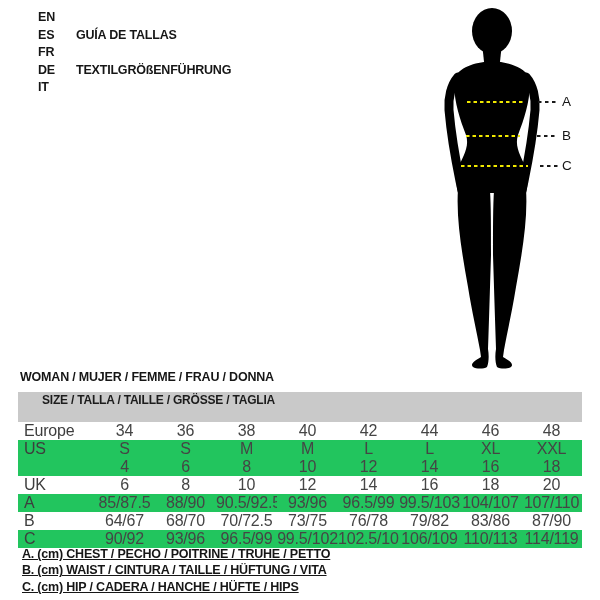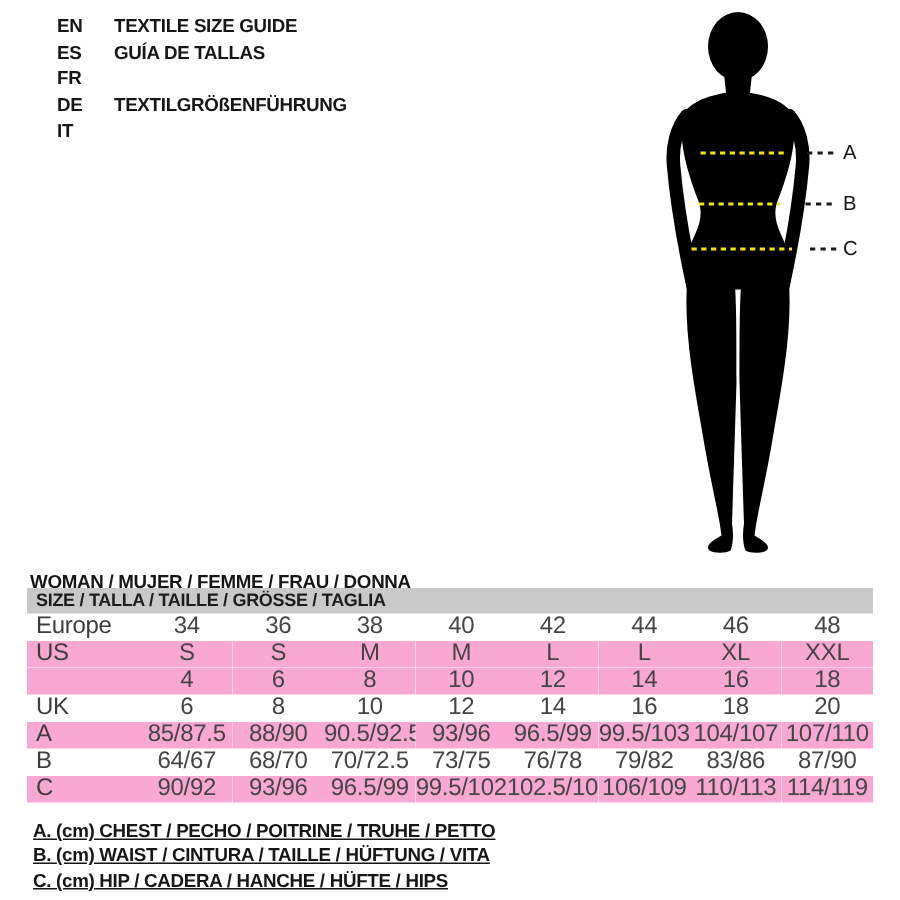--- a/index.html
+++ b/index.html
@@ -40,7 +40,6 @@
 <div class="lang-block" id="lang-block">
     <div class="lang-row">
       <span class="lang-code">EN</span>
-      <span>TEXTILE SIZE GUIDE</span>
     </div>
     <div class="lang-row">
       <span class="lang-code">ES</span>

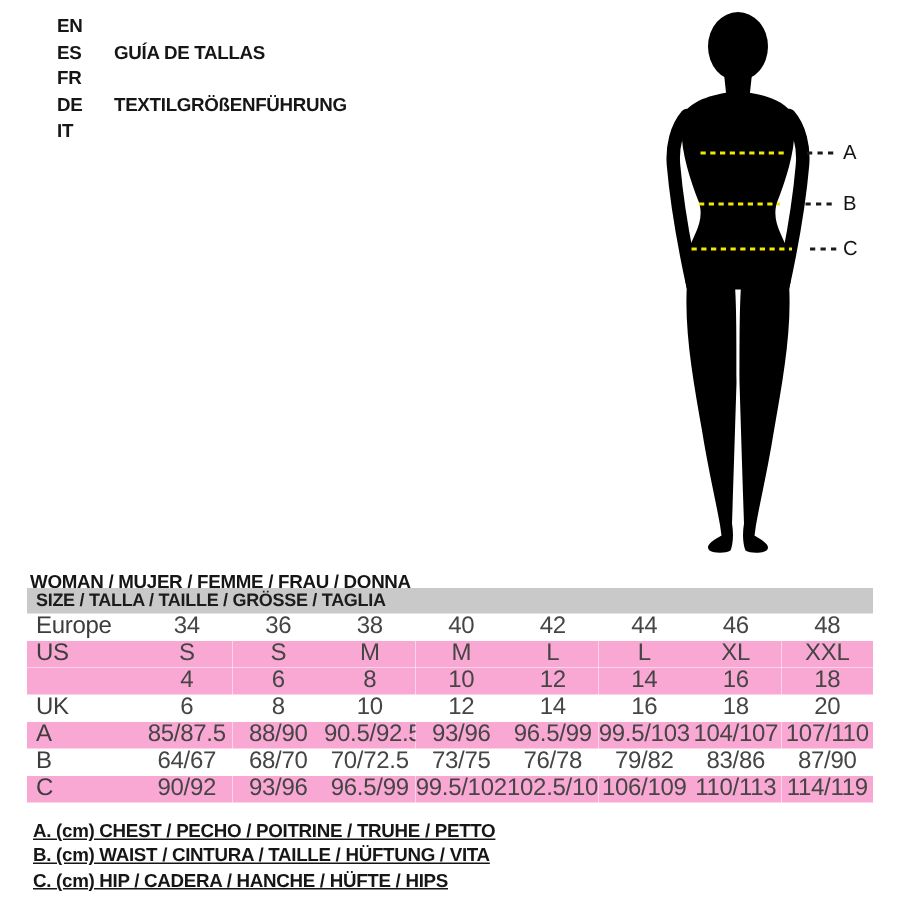--- a/index.html
+++ b/index.html
@@ -20,7 +20,7 @@
   .marker-b{left:562px;top:128px;}
   .marker-c{left:562px;top:158px;}
   
-  .section-title{position:absolute;left:20px;top:381px;font-size:12.5px;font-weight:bold;letter-spacing:-0.2px;color:#161616;}
+  .section-title{position:absolute;left:20px;top:370px;font-size:12.5px;font-weight:bold;letter-spacing:-0.2px;color:#161616;}
   
   .table-wrap{position:absolute;left:18px;top:392px;width:564px;}
   .table-header{background:#c9c9c9;height:17px;line-height:17px;padding-left:6px;

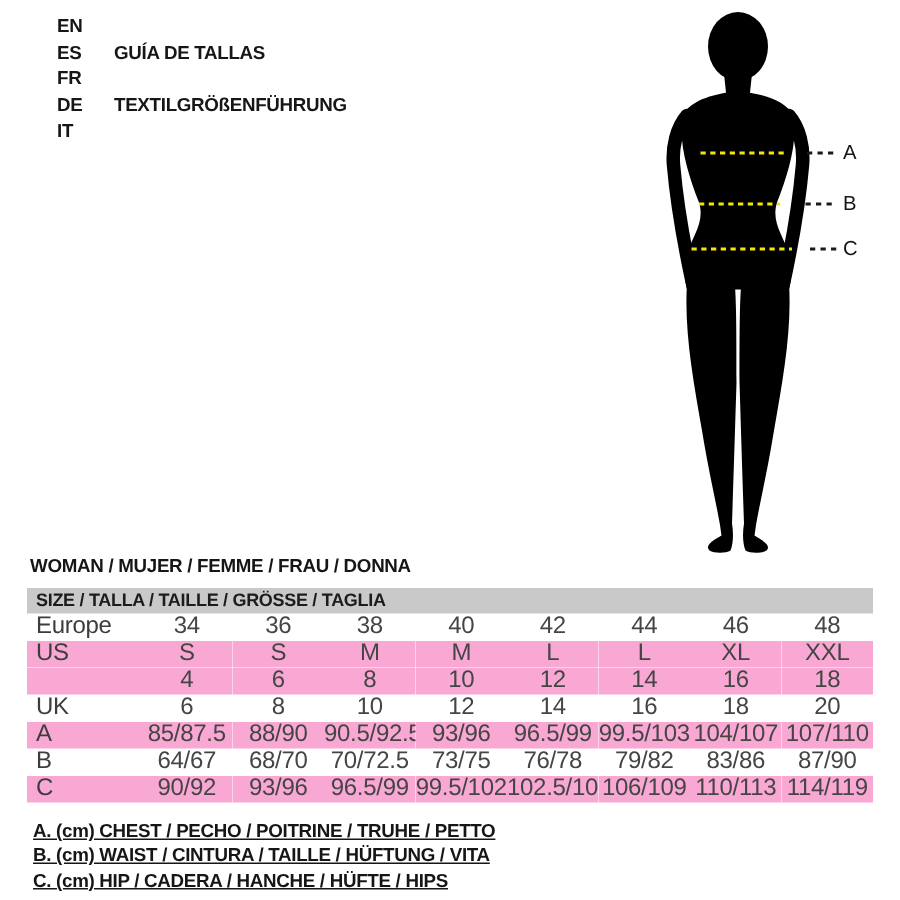--- a/index.html
+++ b/index.html
@@ -23,7 +23,7 @@
   .section-title{position:absolute;left:20px;top:370px;font-size:12.5px;font-weight:bold;letter-spacing:-0.2px;color:#161616;}
   
   .table-wrap{position:absolute;left:18px;top:392px;width:564px;}
-  .table-header{background:#c9c9c9;height:17px;line-height:17px;padding-left:6px;
+  .table-header{background:#c9c9c9;height:30px;line-height:17px;padding-left:24px;
     font-size:12px;font-weight:bold;color:#1c1c1c;letter-spacing:-0.2px;}
   table.size{border-collapse:collapse;table-layout:fixed;width:564px;
     font-size:16px;color:#454545;letter-spacing:-0.2px;}

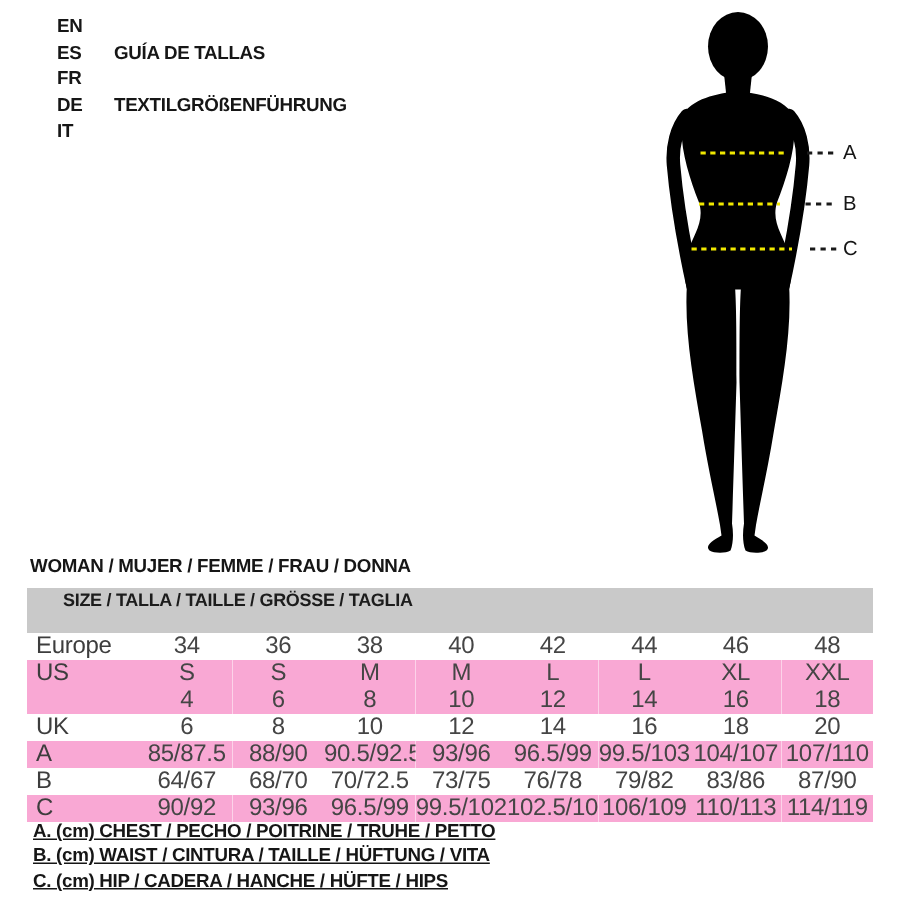--- a/index.html
+++ b/index.html
@@ -29,7 +29,7 @@
     font-size:16px;color:#454545;letter-spacing:-0.2px;}
   table.size td{height:15.7px;padding:0;text-align:center;overflow:hidden;white-space:nowrap;}
   table.size td.row-label{text-align:left;padding-left:6px;color:#3d3d3d;}
-  tr.shaded{background:#f9a8d4;}
+  tr.shaded{background:#22c55e;}
   
   .legend-block{position:absolute;left:22px;top:546px;}
   .legend-line{font-size:12.5px;font-weight:bold;line-height:16.4px;letter-spacing:-0.2px;color:#161616;text-decoration:underline;}

